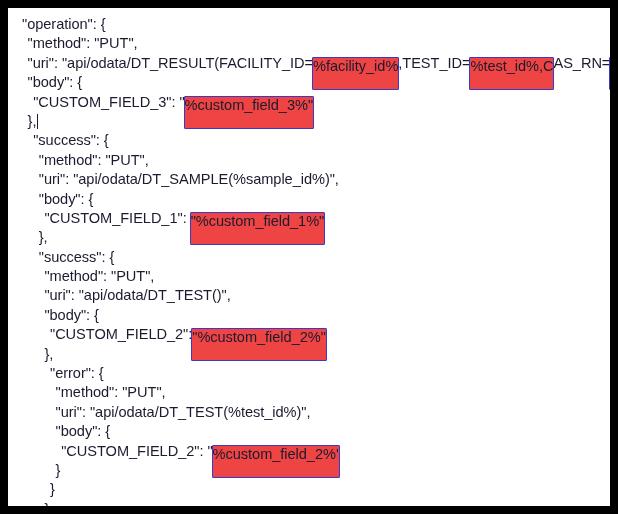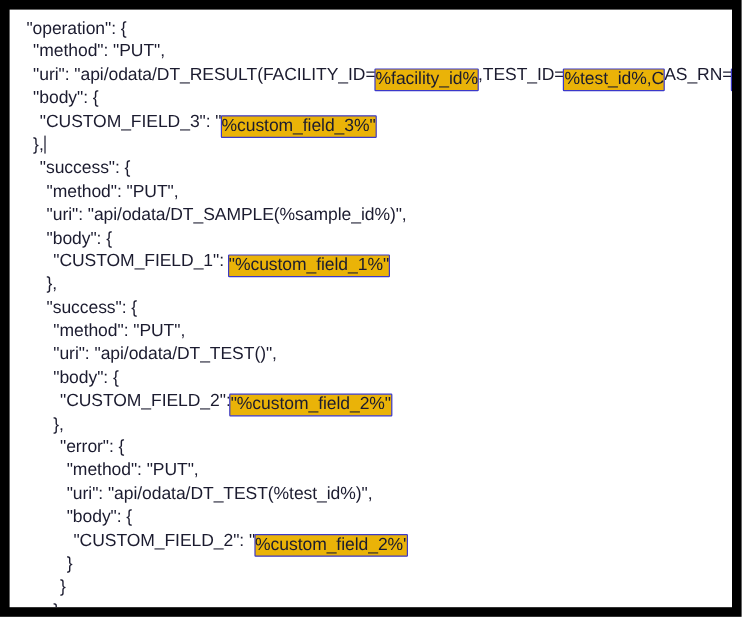--- a/index.html
+++ b/index.html
@@ -60,13 +60,13 @@
   .tok-box {
     display: inline-block;
     position: relative;
-    background: #eab308;
+    background: #ef4444;
     border: 1.3px solid #3b39c9;
     border-radius: 1px;
     padding: 0px 0px;
     margin: 0 -1px;
     line-height: 16.4px;
-    height: 19px;
+    height: 33px;
     vertical-align: -3px;
     white-space: pre;
     box-sizing: border-box;

